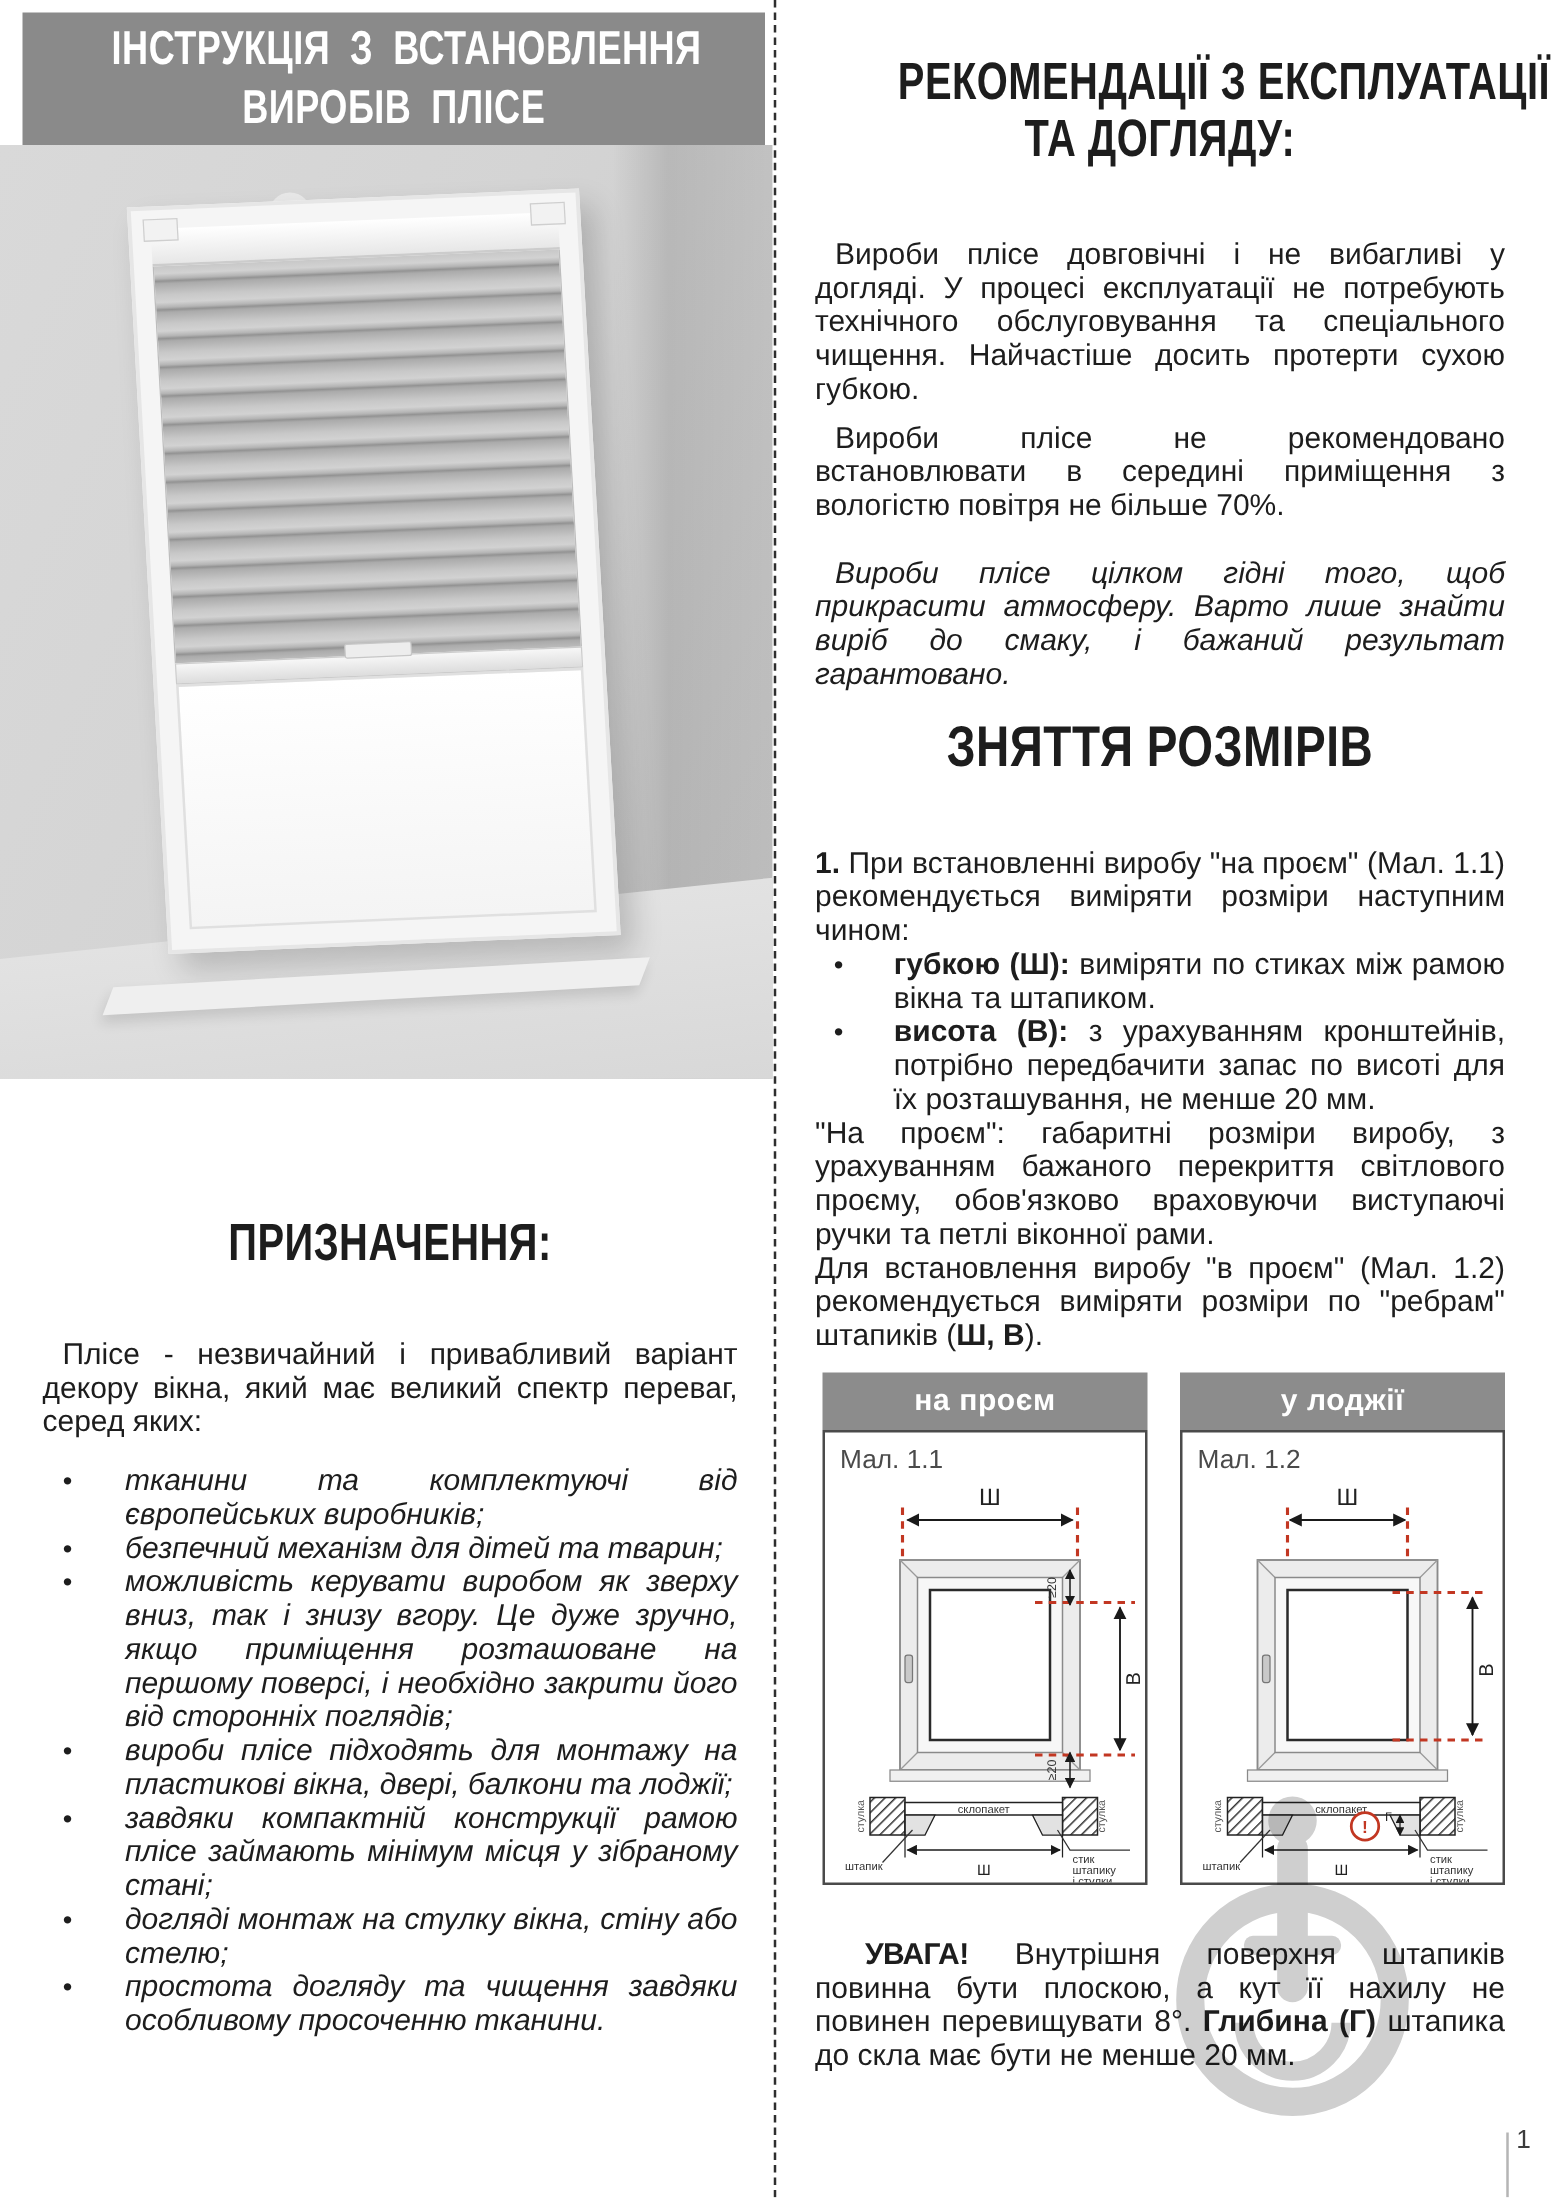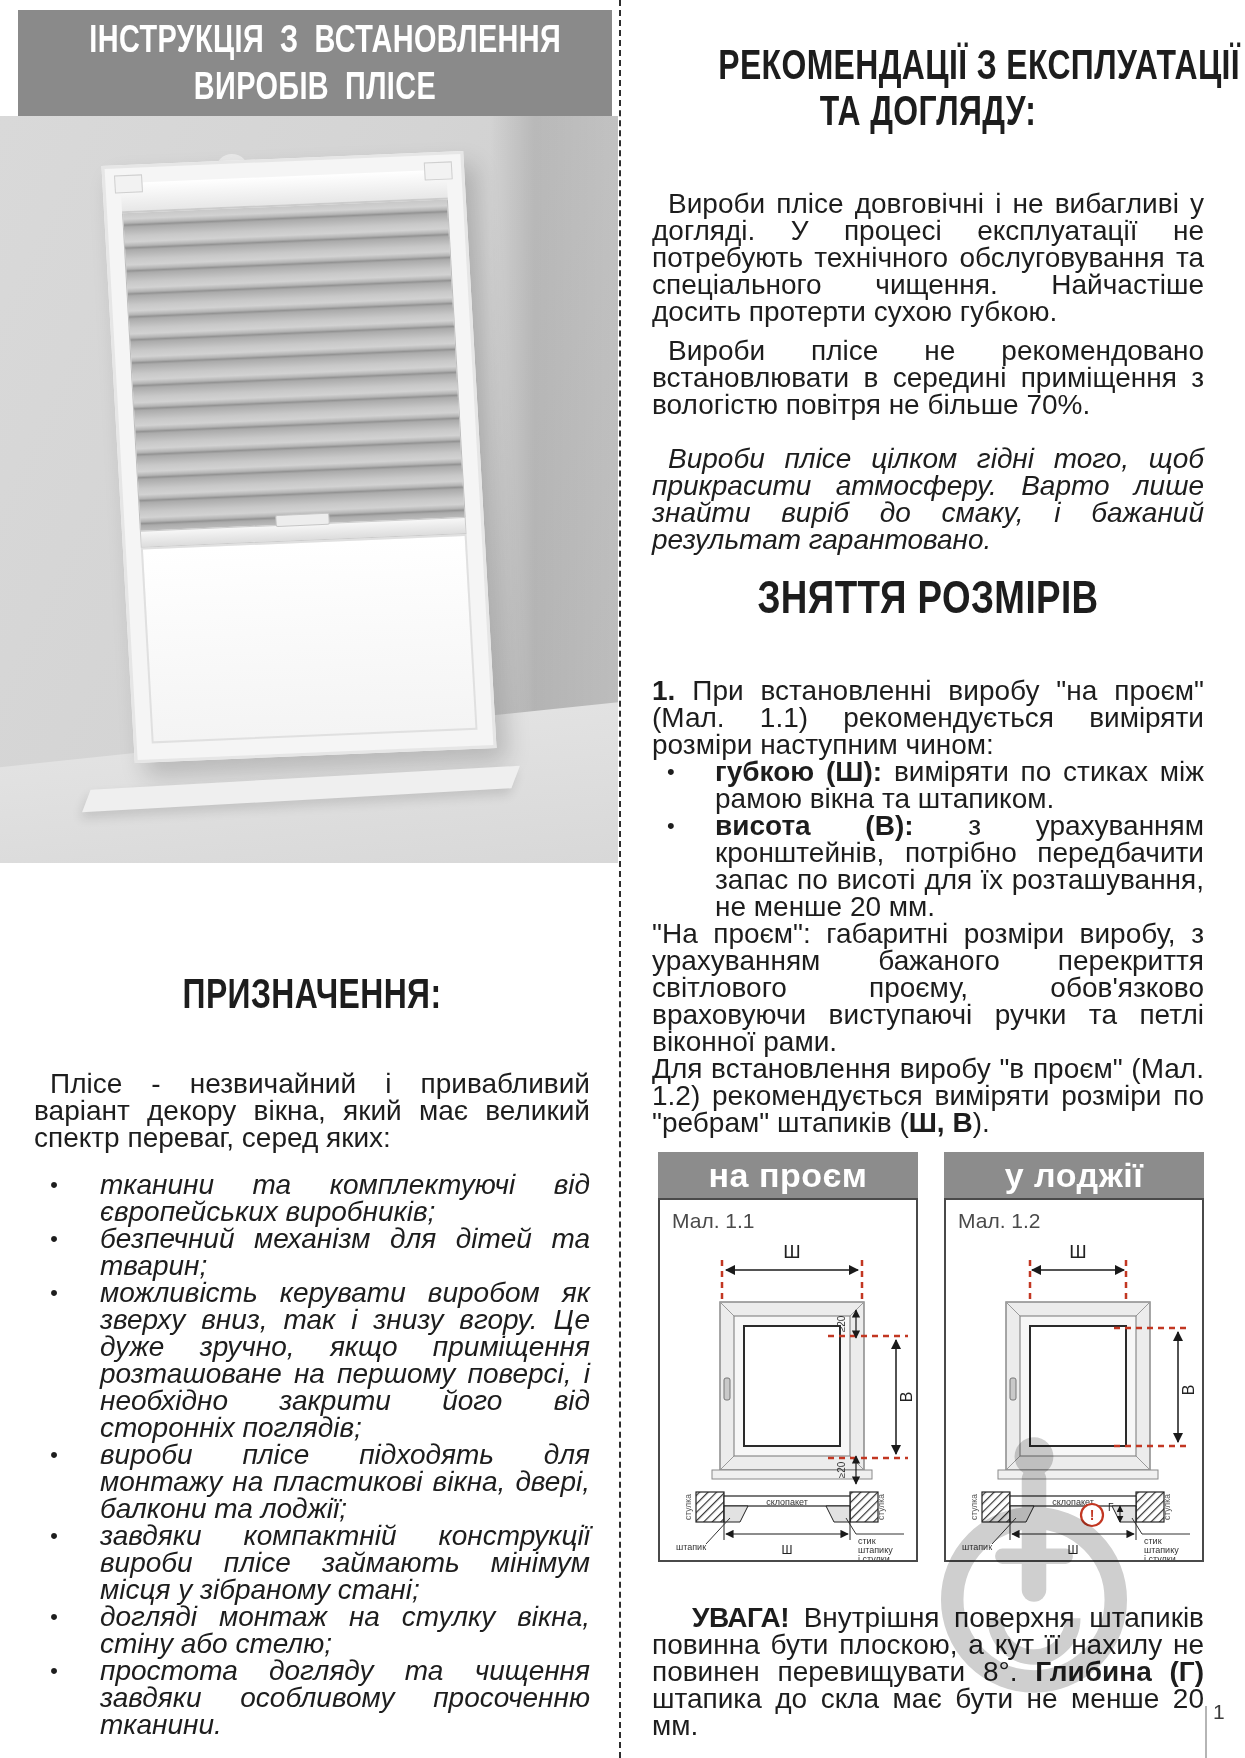--- a/index.html
+++ b/index.html
@@ -48,7 +48,7 @@
 
   .purpose { position:absolute; left:34px; top:970px; width:556px; }
   .purpose h2 { text-align:center; font-size:42px; line-height:48px; }
-  .body-text { font-size:28px; line-height:27px; text-align:justify; }
+  .body-text { font-size:24px; line-height:27px; text-align:justify; }
   .ind { text-indent:16px;margin-top:12px; }
   .purpose .intro { margin-top:52px; }
   .purpose ul { margin-top:20px; list-style:none;font-style:italic; }

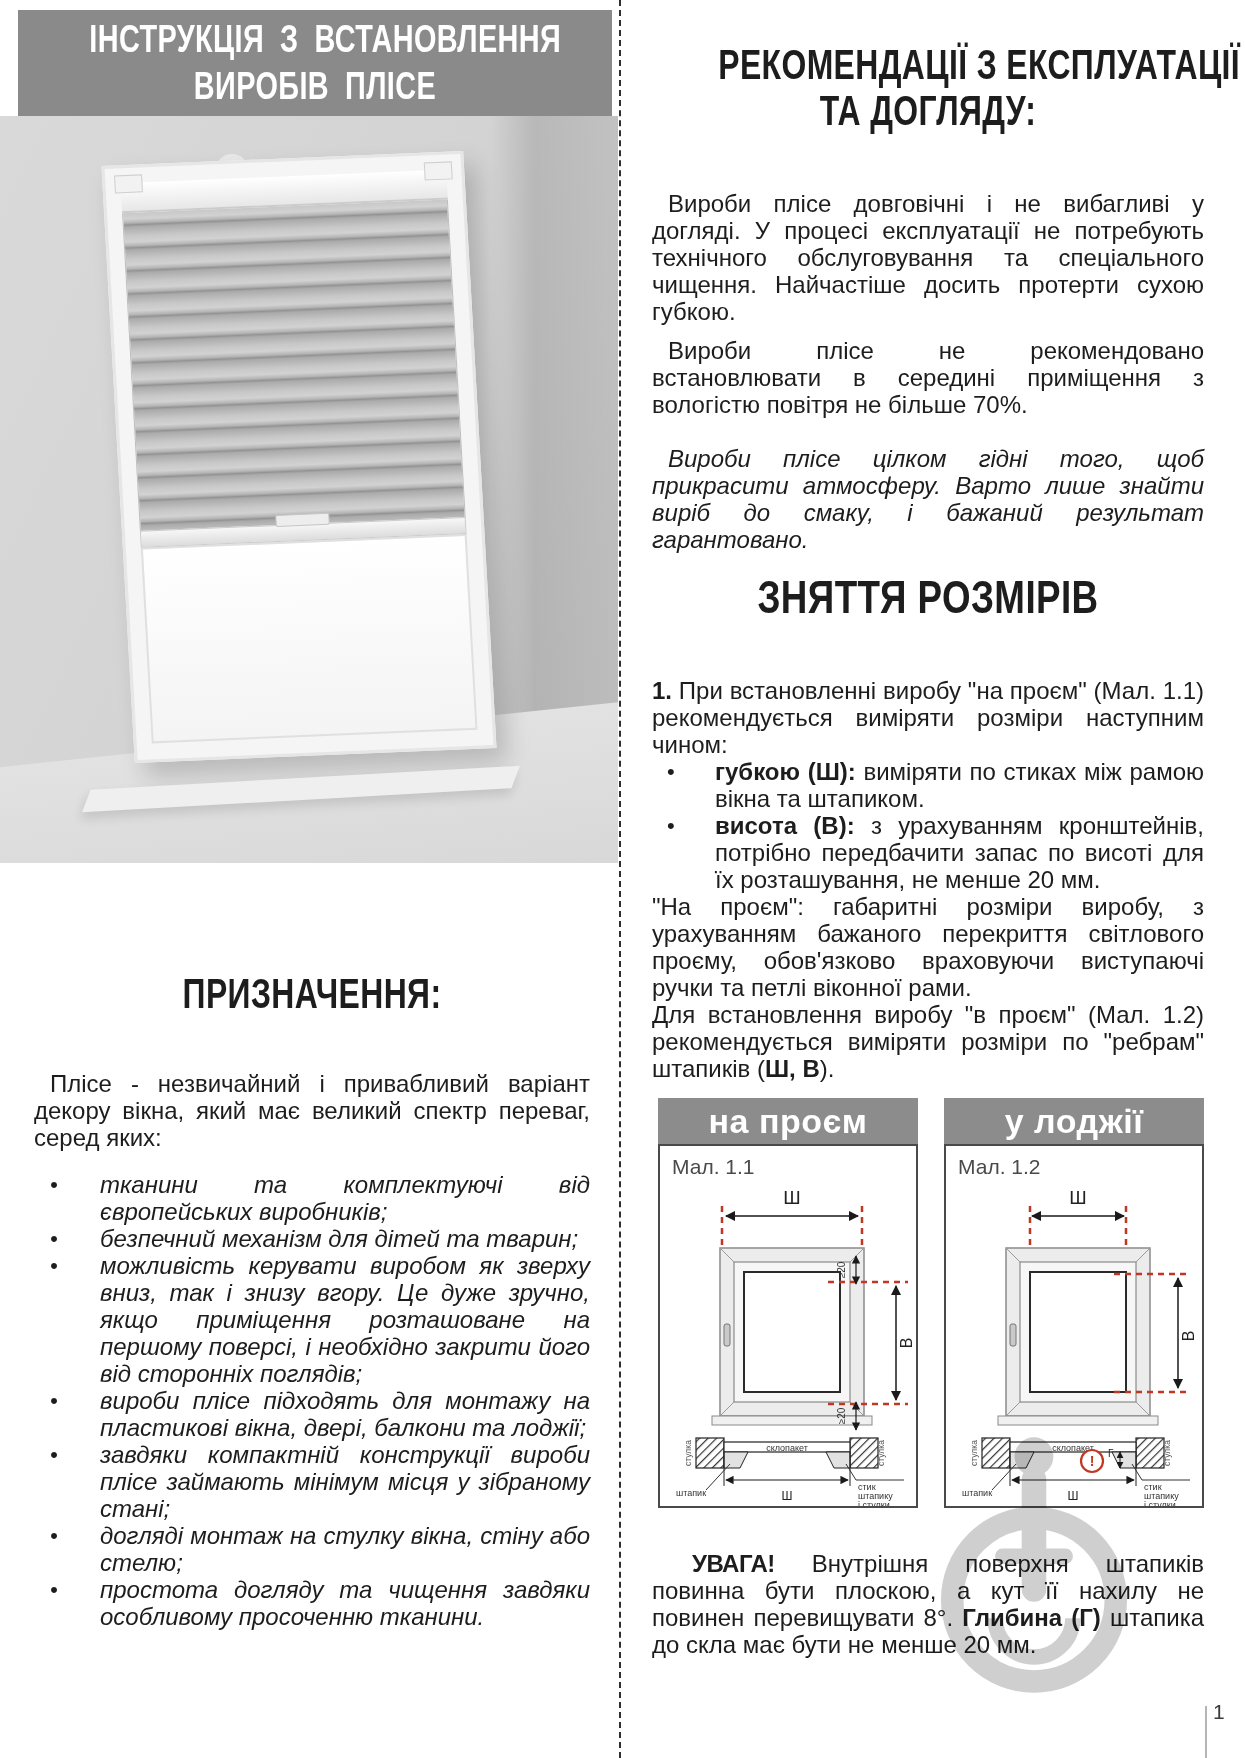--- a/index.html
+++ b/index.html
@@ -74,7 +74,7 @@
 
   .figures { margin-top:16px; margin-left:6px; display:flex; gap:26px; }
   .fig { width:260px; }
-  .fig-h { height:46px; background:#8c8c8c; color:#ffffff; font-weight:bold; font-size:34px;
+  .fig-h { height:46px; background:#8c8c8c; color:#ffffff; font-weight:bold; font-size:24px;
     display:flex; align-items:center; justify-content:center; letter-spacing:0.5px; }
   .fig-b { border:2px solid #4a4a4a; background:#fff; height:364px; }
   .fig-b svg { display:block; }

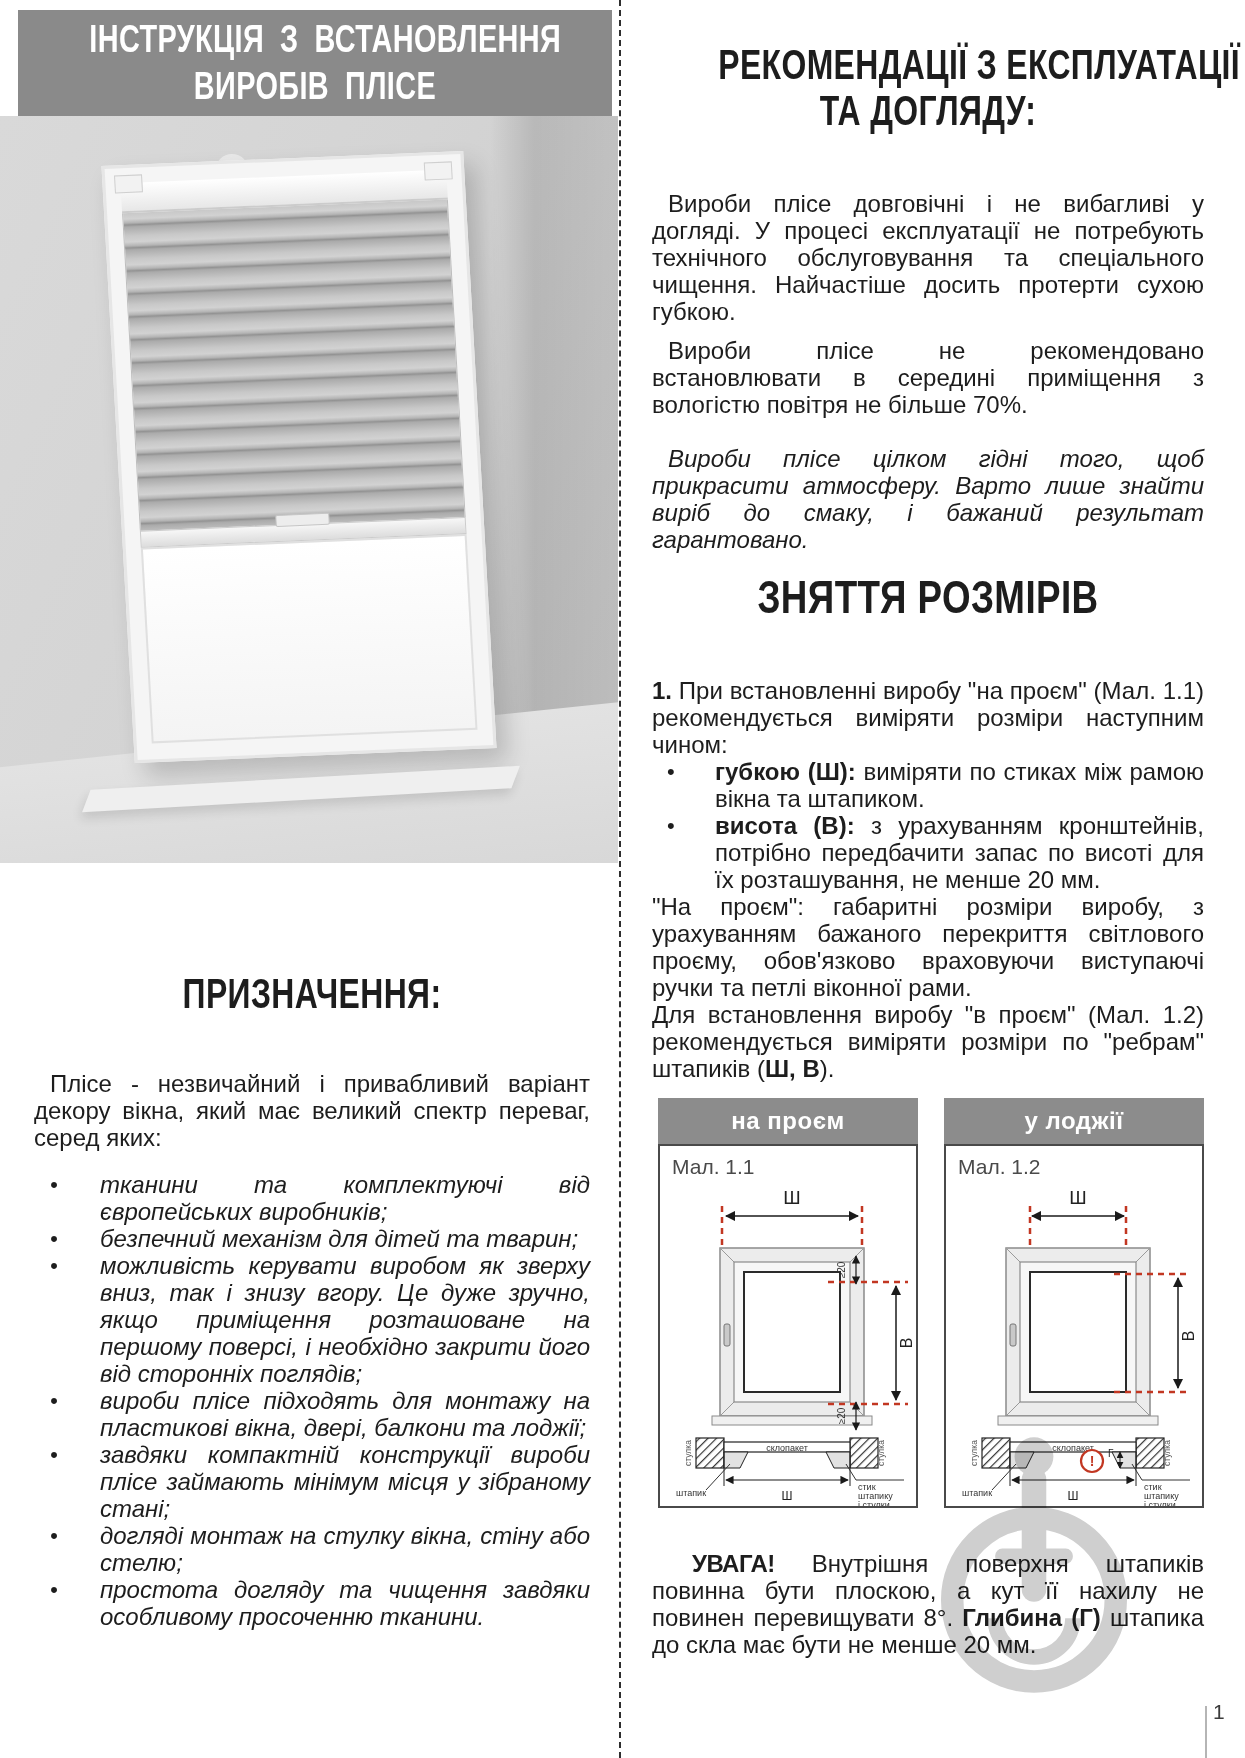--- a/index.html
+++ b/index.html
@@ -130,7 +130,7 @@
         <li class="body-text"><span>безпечний механізм для дітей та тварин;</span></li>
         <li class="body-text"><span>можливість керувати виробом як зверху вниз, так і знизу вгору. Це дуже зручно, якщо приміщення розташоване на першому поверсі, і необхідно закрити його від сторонніх поглядів;</span></li>
         <li class="body-text"><span>вироби плісе підходять для монтажу на пластикові вікна, двері, балкони та лоджії;</span></li>
-        <li class="body-text"><span>завдяки компактній конструкції вироби плісе займають мінімум місця у зібраному стані;</span></li>
+        <li class="body-text"><span>завдяки компактній конструкції рамою плісе займають мінімум місця у зібраному стані;</span></li>
         <li class="body-text"><span>догляді монтаж на стулку вікна, стіну або стелю;</span></li>
         <li class="body-text"><span>простота догляду та чищення завдяки особливому просоченню тканини.</span></li>
       </ul>

